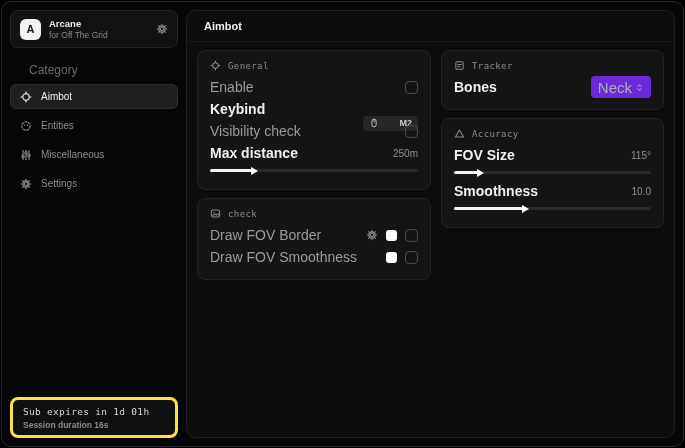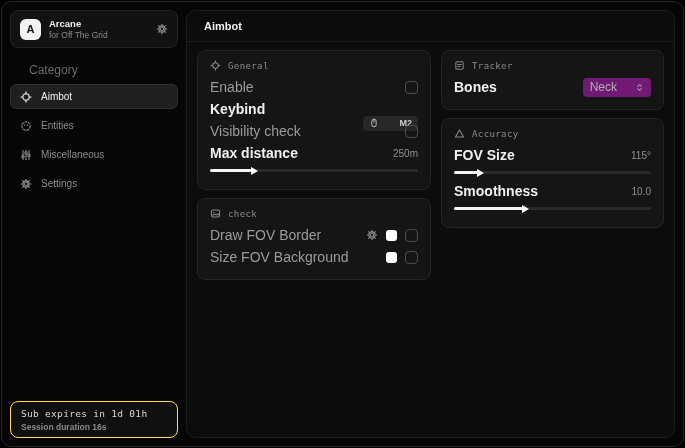--- a/index.html
+++ b/index.html
@@ -53,8 +53,8 @@
   .ctl-group{display:flex;align-items:center;gap:8px;}
   .swatch{width:11px;height:11px;border-radius:3px;}
   .row-gear{display:flex;color:#8a8a8a;}
-  .select-btn{display:flex;align-items:center;gap:18px;background:#701a75;border-radius:4px;
-              padding:2.5px 7px;font-size:12px;color:#b0b0b0;}
+  .select-btn{display:flex;align-items:center;gap:3px;background:#6d28d9;border-radius:4px;
+              padding:2.5px 7px;font-size:15px;color:#b0b0b0;}
   .select-btn .cicon{display:flex;color:#9a9a9a;}
   .slider{position:relative;height:3px;background:#2b2b2b;border-radius:2px;margin:5px 0 6px;}
   .slider .fill{position:absolute;left:0;top:0;bottom:0;background:#f5f5f5;border-radius:2px;}

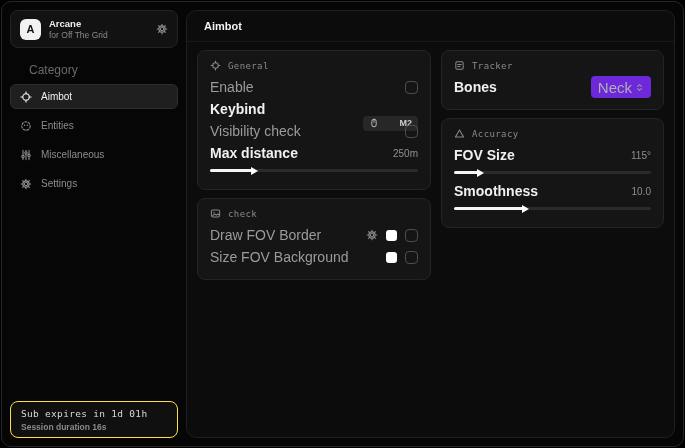--- a/index.html
+++ b/index.html
@@ -215,7 +215,7 @@
           </div>
 
           <div class="row">
-            <span class="lbl">Size FOV Background</span>
+            <span class="lbl">Draw FOV Smoothness</span>
             <span class="ctl-group">
               <span class="swatch" style="background: rgb(255, 255, 255);"></span>
               <span class="checkbox"></span>

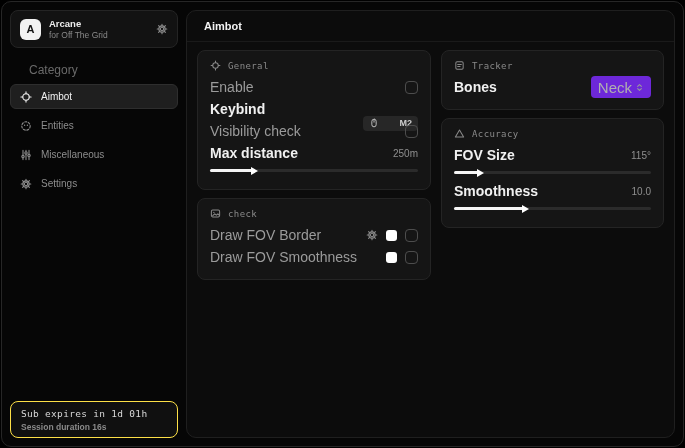--- a/index.html
+++ b/index.html
@@ -24,7 +24,7 @@
   .nav-item.active{background:#1f1f1f;border-color:#2e2e2e;color:#f0f0f0;}
   .nav-item .nicon{display:flex;color:inherit;}
   .sidebar-footer{position:absolute;left:0;right:0;bottom:0;padding:6px 10px 5px;background:#101010;
-                  border:1px solid #fde047;border-radius:8px;box-sizing:border-box;}
+                  border:3px solid #fde047;border-radius:8px;box-sizing:border-box;}
   .sub-line{font-family:"DejaVu Sans Mono",monospace;font-size:9.5px;color:#d8d8d8;letter-spacing:.3px;}
   .session-line{font-size:8.5px;color:#8a8a8a;margin-top:3px;font-weight:bold;}
 

